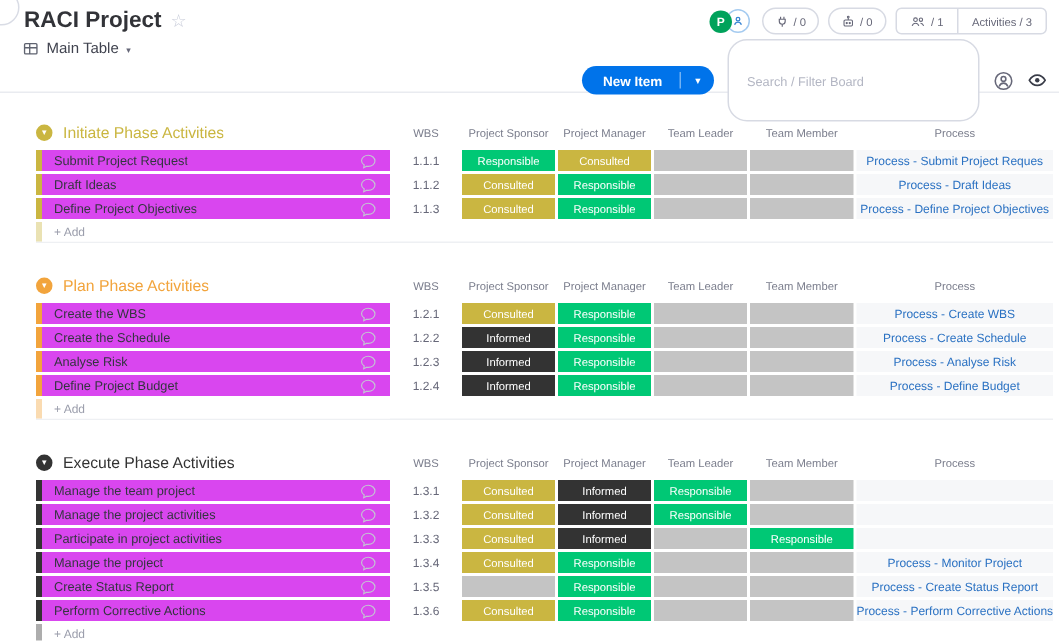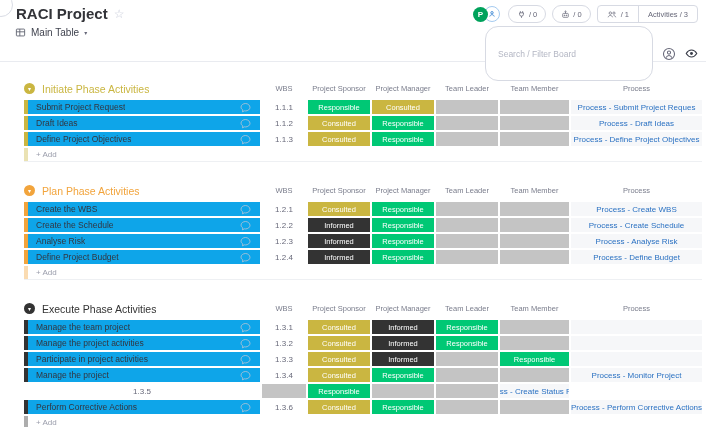--- a/index.html
+++ b/index.html
@@ -126,6 +126,11 @@
   </div>
 
   <div class="actions-row">
+    <button class="new-item-btn">
+      <span class="new-item-label">New Item</span>
+      <span class="new-item-split"></span>
+      <span class="new-item-chevron">▾</span>
+    </button>
     <div class="search-box">
       <input type="text" placeholder="Search / Filter Board" style="">
     </div>

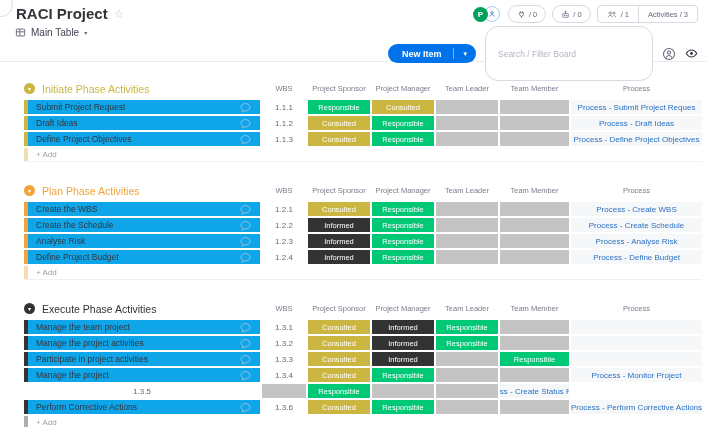--- a/index.html
+++ b/index.html
@@ -43,7 +43,7 @@
   .group-title{font-size:10.5px;white-space:nowrap;overflow:hidden;}
   .col-h{font-size:7.5px;color:#7a7d8c;text-align:center;align-self:center;white-space:nowrap;overflow:hidden;cursor:pointer;}
   .row{height:14px;margin-bottom:2px;}
-  .name-cell{background:#0ea5e9;display:flex;align-items:center;overflow:hidden;cursor:pointer;}
+  .name-cell{background:#d946ef;display:flex;align-items:center;overflow:hidden;cursor:pointer;}
   .bar{width:4px;align-self:stretch;flex:none;margin-right:8px;}
   .item-name{font-size:8.5px;color:#33353f;white-space:nowrap;overflow:hidden;}
   .bubble{margin-left:auto;margin-right:9px;flex:none;display:flex;cursor:pointer;}

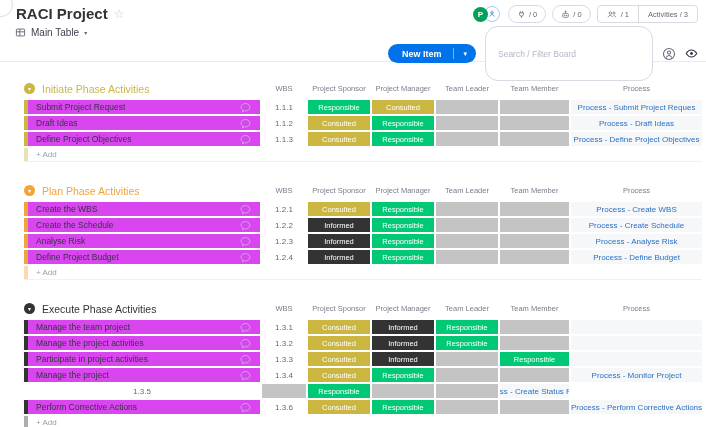--- a/index.html
+++ b/index.html
@@ -408,6 +408,15 @@
         </div>
       </div>
       <div class="grid row">
+        <div class="name-cell">
+          <span class="bar" style="background: rgb(51, 51, 51);"></span>
+          <span class="item-name">Create Status Report</span>
+          <span class="bubble">
+            <svg width="11" height="11" viewBox="0 0 16 16">
+              <path d="M8 2.2c-3.6 0-6.5 2.3-6.5 5.2 0 1.7 1 3.2 2.6 4.2l-.5 2.7 2.9-1.5c.5.1 1 .2 1.5.2 3.6 0 6.5-2.3 6.5-5.2S11.6 2.2 8 2.2z" fill="none" stroke="#c3c6d2" stroke-width="1.1"></path>
+            </svg>
+          </span>
+        </div>
         <div class="wbs-cell">1.3.5</div>
         <div class="status-cell" style="background: rgb(196, 196, 196);"></div>
         <div class="status-cell" style="background: rgb(0, 200, 117);">Responsible</div>

